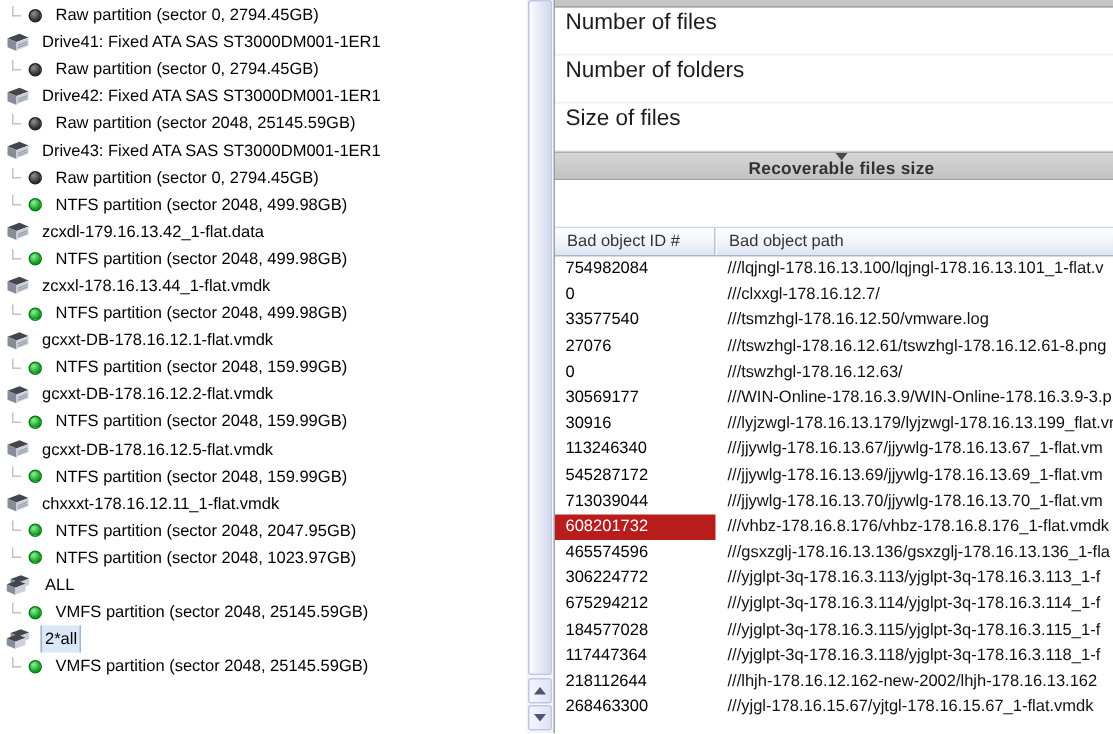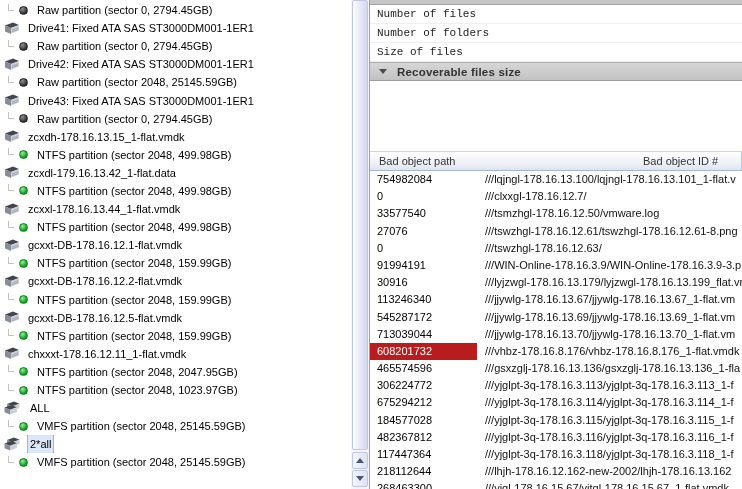--- a/index.html
+++ b/index.html
@@ -44,8 +44,8 @@
   #right{position:absolute;left:369px;top:0;width:373px;height:489px;background:#fff;
          border-left:1px solid #98a0a8;}
   #topband{height:5px;background:#c6c6c6;border-bottom:1px solid #a2a2a2;}
-  .prow{height:19px;line-height:19px;padding-left:7px;font-size:11px;color:#1c1c1c;
-        border-bottom:1px solid #efefef;white-space:nowrap;overflow:hidden;font-family:Liberation Mono, monospace;}
+  .prow{height:32px;line-height:19px;padding-left:7px;font-size:15px;color:#1c1c1c;
+        border-bottom:1px solid #efefef;white-space:nowrap;overflow:hidden;}
   #props-bottom{height:70px;overflow:hidden;}
   #sechdr{height:19px;display:flex;align-items:center;
           background:linear-gradient(#d6d6d6,#c2c2c2);

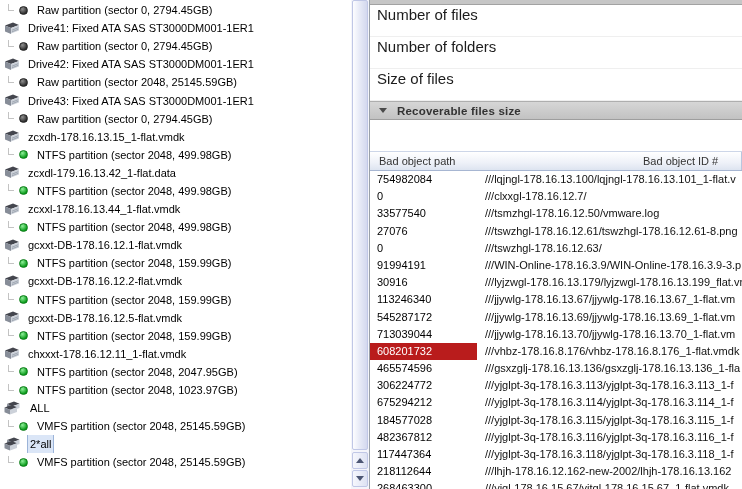--- a/index.html
+++ b/index.html
@@ -49,7 +49,7 @@
   #props-bottom{height:70px;overflow:hidden;}
   #sechdr{height:19px;display:flex;align-items:center;
           background:linear-gradient(#d6d6d6,#c2c2c2);
-          border-top:1px solid #aeaeae;border-bottom:1px solid #9e9e9e;}
+          border-top:1px solid #aeaeae;border-bottom:1px solid #9e9e9e;flex-direction:column;}
   #sechdr .tri-down{border-top-color:#4a4a4a;margin-left:9px;}
   .sectitle{margin-left:10px;font-weight:bold;font-size:11.5px;color:#333;letter-spacing:.2px;}
 

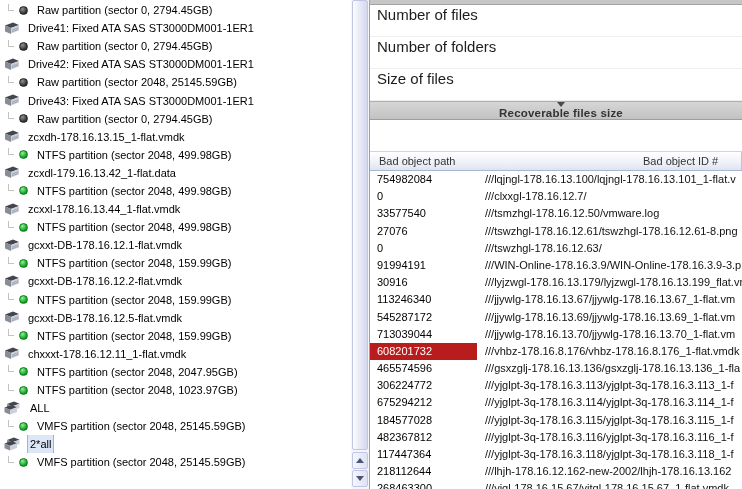--- a/index.html
+++ b/index.html
@@ -141,18 +141,6 @@
         <span class="lbl">Raw partition (sector 0, 2794.45GB)</span>
       </div>
 
-      <div class="trow vmdk">
-
-        <span class="ic-drive"><svg width="17" height="13" viewBox="0 0 17 13">
-            <polygon points="2,3.5 10,0.5 16,3 8,6" fill="#44464e"></polygon>
-            <polygon points="2,3.5 8,6 8,12 2,9.5" fill="#878d98"></polygon>
-            <polygon points="8,6 16,3 16,8.5 8,11.5" fill="#ccd1d9"></polygon>
-            <line x1="9" y1="8.2" x2="15.2" y2="5.7" stroke="#9aa1ad" stroke-width="0.9"></line>
-            <line x1="9" y1="9.8" x2="15.2" y2="7.3" stroke="#9aa1ad" stroke-width="0.9"></line>
-          </svg></span>
-
-        <span class="lbl">zcxdh-178.16.13.15_1-flat.vmdk</span>
-      </div>
 
       <div class="trow ntfs">
         <span class="branch"></span>

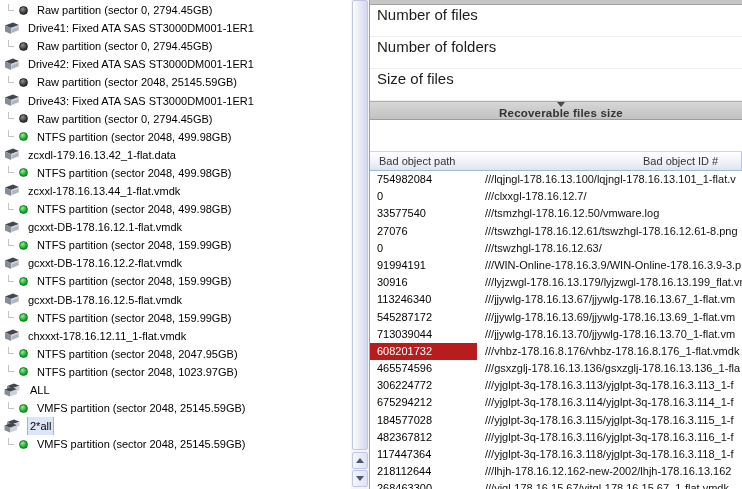--- a/index.html
+++ b/index.html
@@ -350,8 +350,8 @@
 
     <div id="grid">
       <div class="ghead">
+        <div class="gh gh-id">Bad object ID #</div>
         <div class="gh gh-path">Bad object path</div>
-        <div class="gh gh-id">Bad object ID #</div>
       </div>
       <div class="gbody">
 

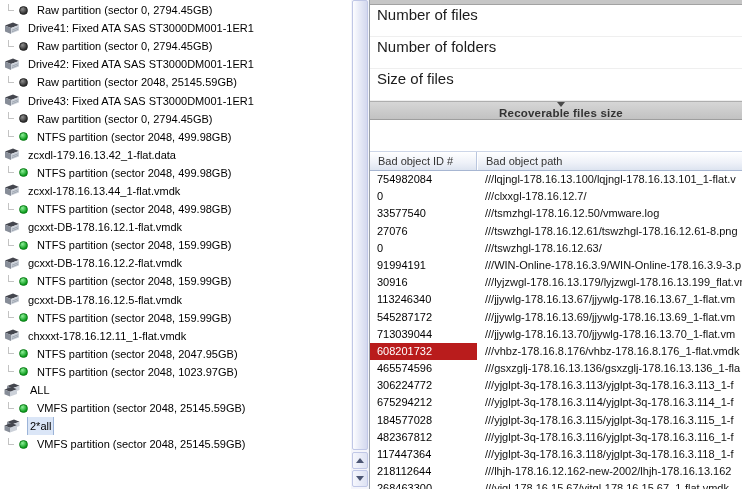--- a/index.html
+++ b/index.html
@@ -381,7 +381,7 @@
           </div>
 
           <div class="grow">
-            <div class="gc gc-id">91994191</div>
+            <div class="gc gc-id">30569177</div>
             <div class="gc gc-path">///WIN-Online-178.16.3.9/WIN-Online-178.16.3.9-3.p</div>
           </div>
 

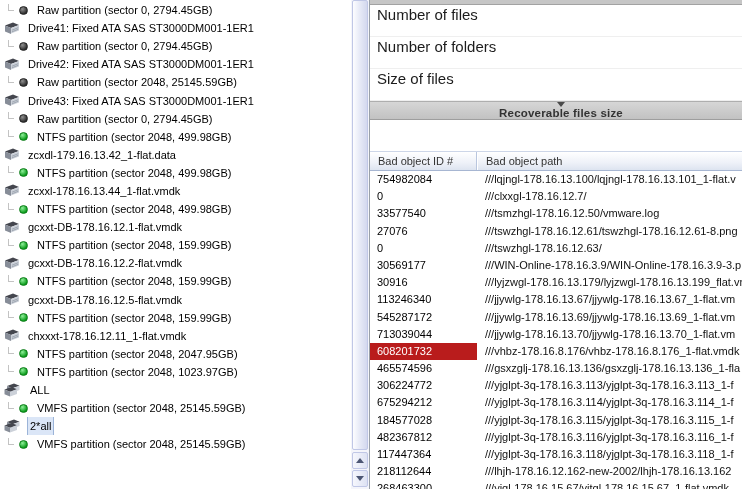--- a/index.html
+++ b/index.html
@@ -430,10 +430,6 @@
             <div class="gc gc-path">///yjglpt-3q-178.16.3.115/yjglpt-3q-178.16.3.115_1-f</div>
           </div>
 
-          <div class="grow">
-            <div class="gc gc-id">482367812</div>
-            <div class="gc gc-path">///yjglpt-3q-178.16.3.116/yjglpt-3q-178.16.3.116_1-f</div>
-          </div>
 
           <div class="grow">
             <div class="gc gc-id">117447364</div>

